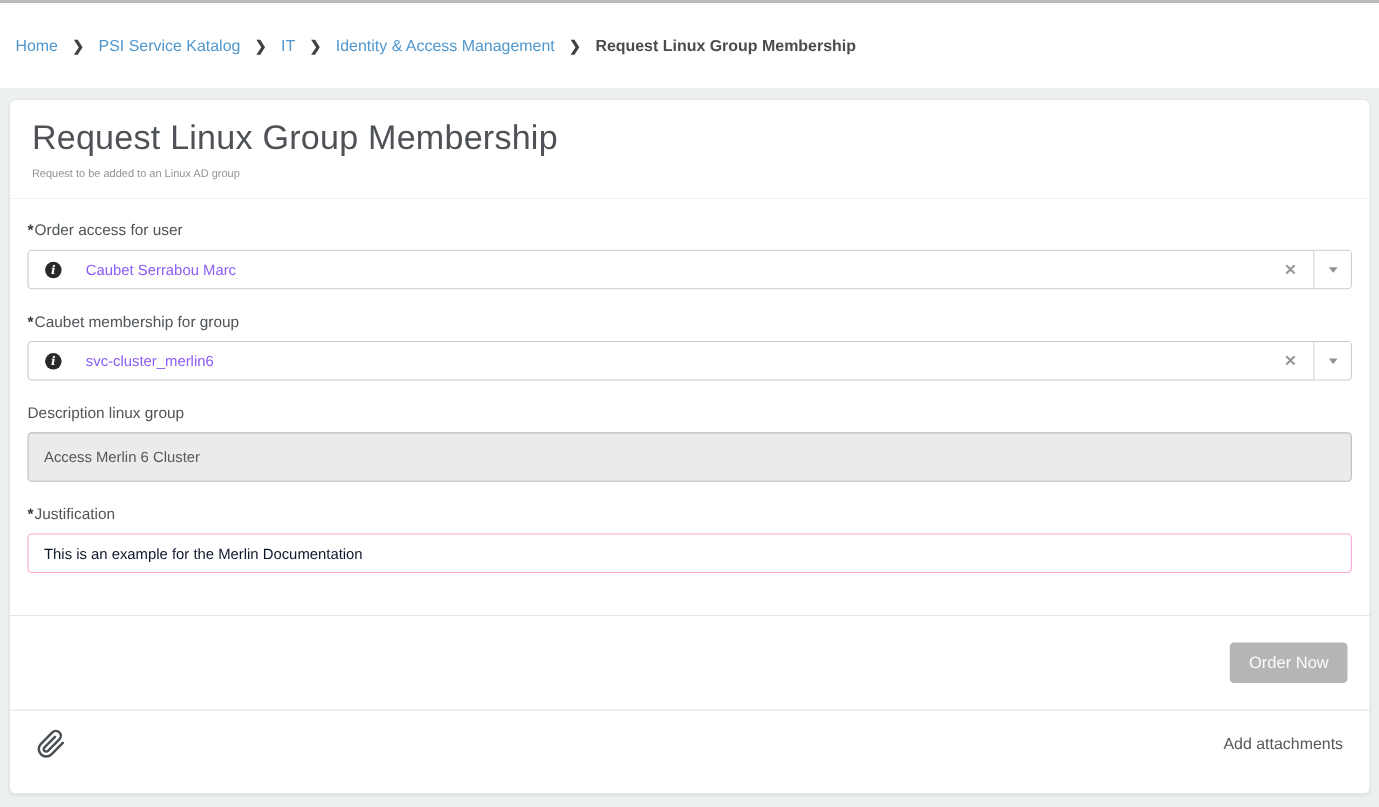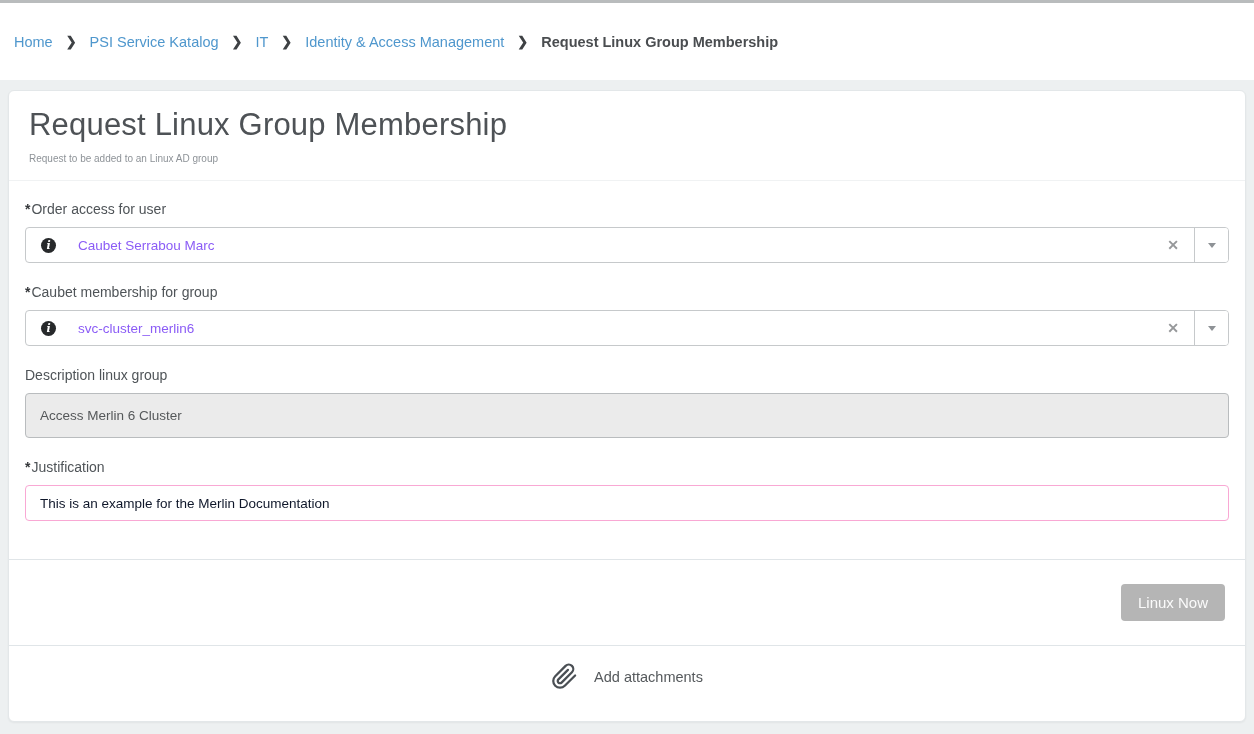--- a/index.html
+++ b/index.html
@@ -165,7 +165,7 @@
     </div>
 
     <div class="order-row">
-      <button class="order-btn">Linux Now</button>
+      <button class="order-btn">Order Now</button>
     </div>
 
     <div class="attach-row">

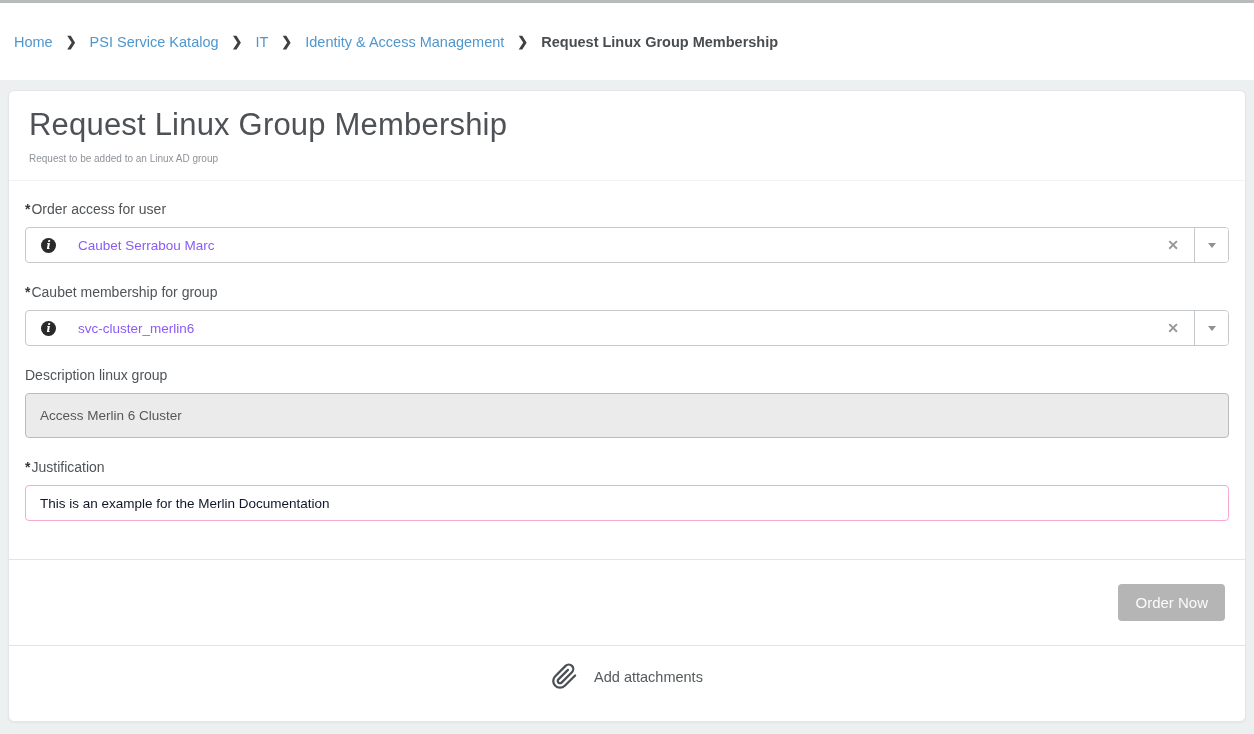--- a/index.html
+++ b/index.html
@@ -83,7 +83,7 @@
   }
   .attach-row {
     border-top:1px solid #e0e5e8; flex:1;
-    display:flex; justify-content:center; align-items:center;
+    display:flex; justify-content:space-between; align-items:center;
     gap:16px; padding:0 24px 14px;
   }
   .attach-label { font-size:14.5px; color:#55595c; cursor:pointer; }

